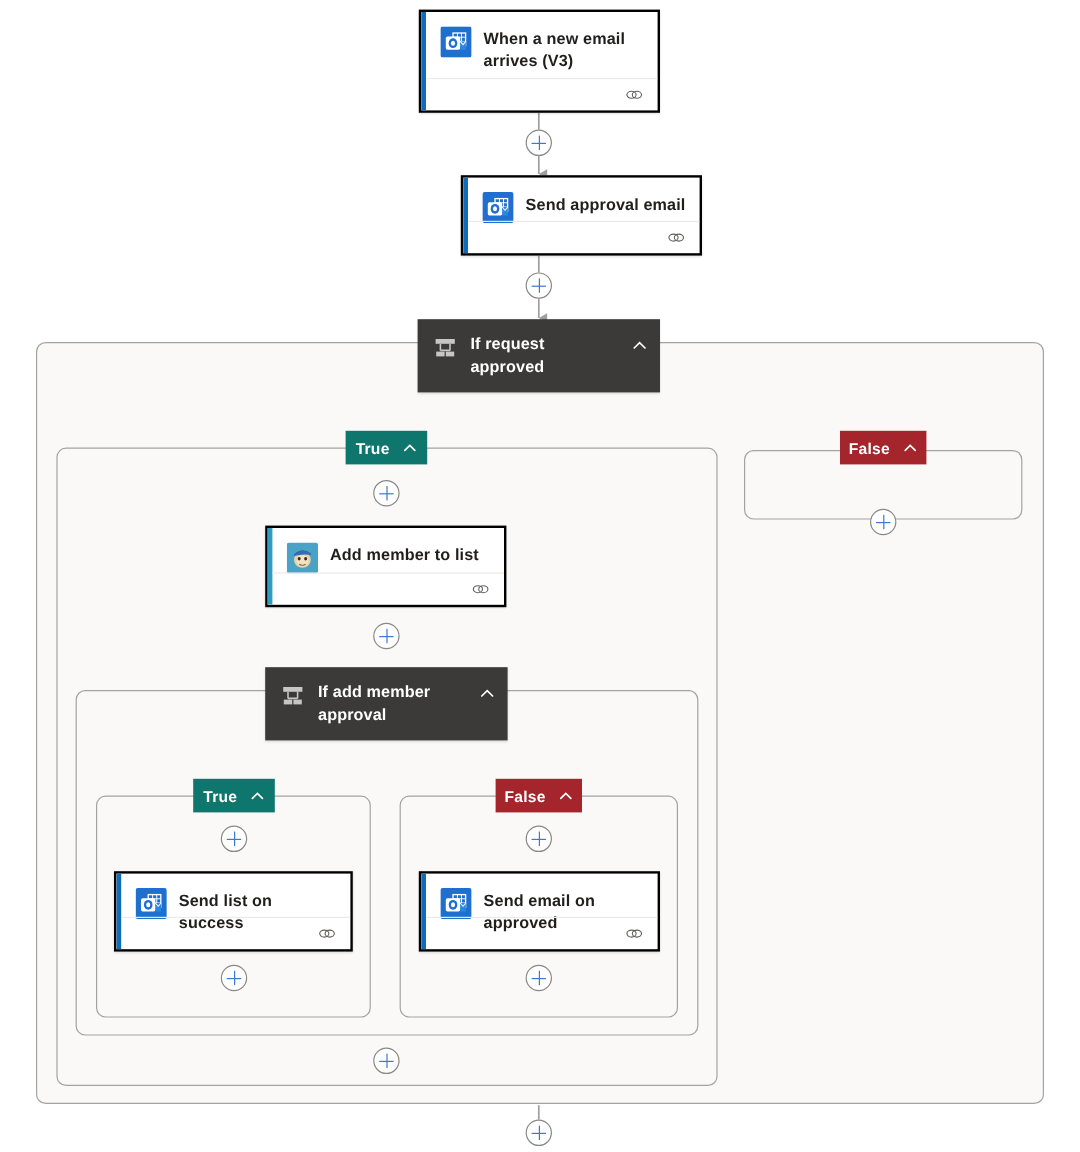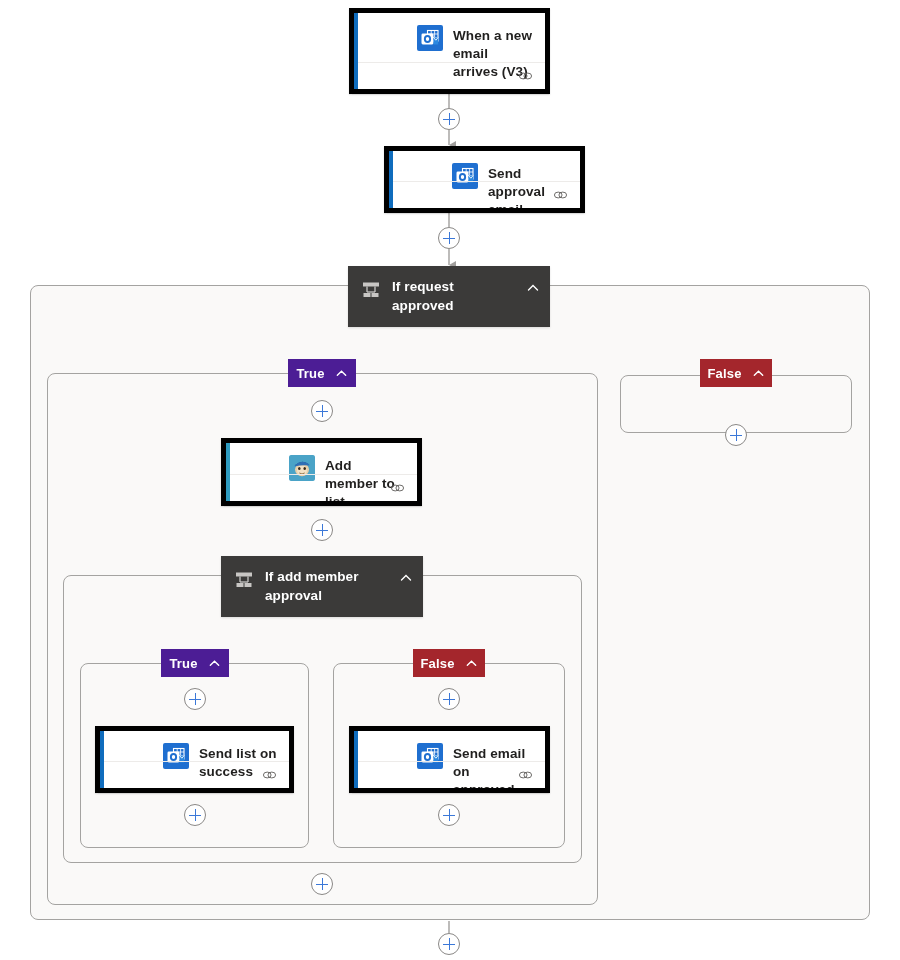--- a/index.html
+++ b/index.html
@@ -39,11 +39,10 @@
   .card {
     position: absolute;
     background: #ffffff;
-    border: 5px solid #000000;
+    border: 2px solid #000000;
     box-sizing: border-box;
     box-shadow: 0 1px 2px rgba(0,0,0,0.10), 0 0.5px 1px rgba(0,0,0,0.08);
     overflow: hidden;
-    padding-left: 47px;
   }
   .card .accent {
     position: absolute;

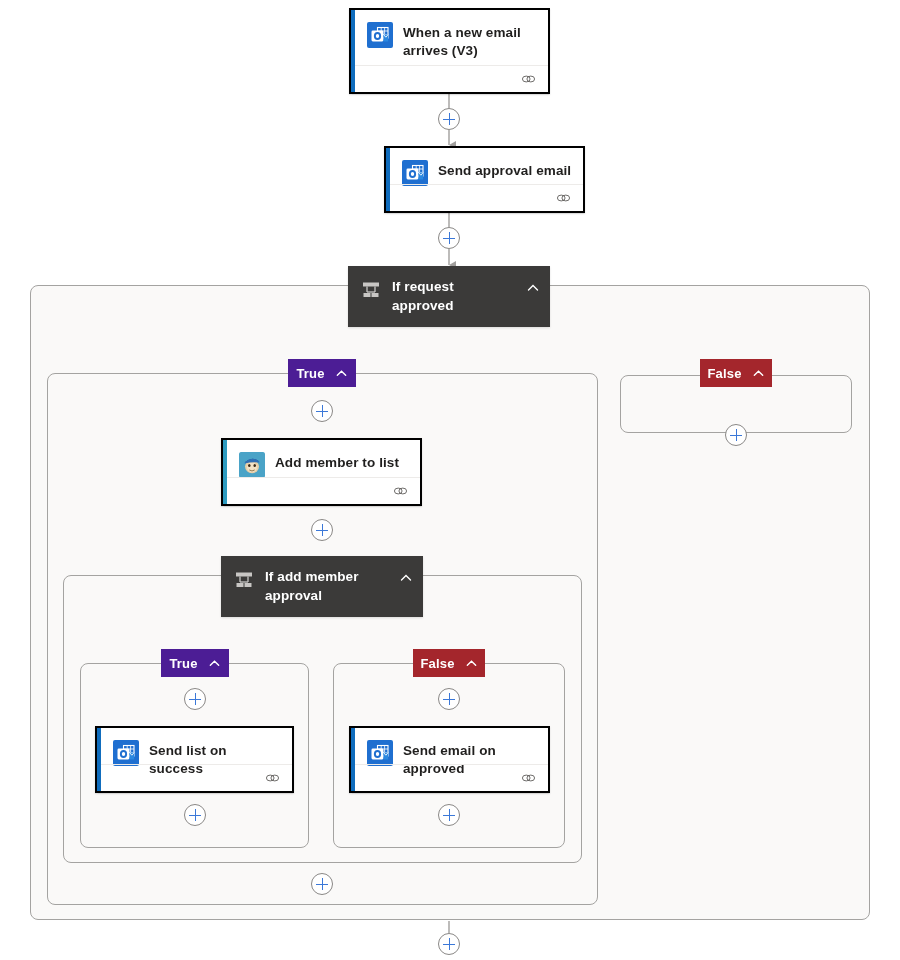--- a/index.html
+++ b/index.html
@@ -120,7 +120,7 @@
     letter-spacing: 0.2px;
   }
   .badge .chev { width: 13px; height: 13px; flex: 0 0 13px; }
-  .badge.true  { background: #4c1d95; }
+  .badge.true  { background: #0f766e; }
   .badge.false { background: #a4262c; }
 
   

